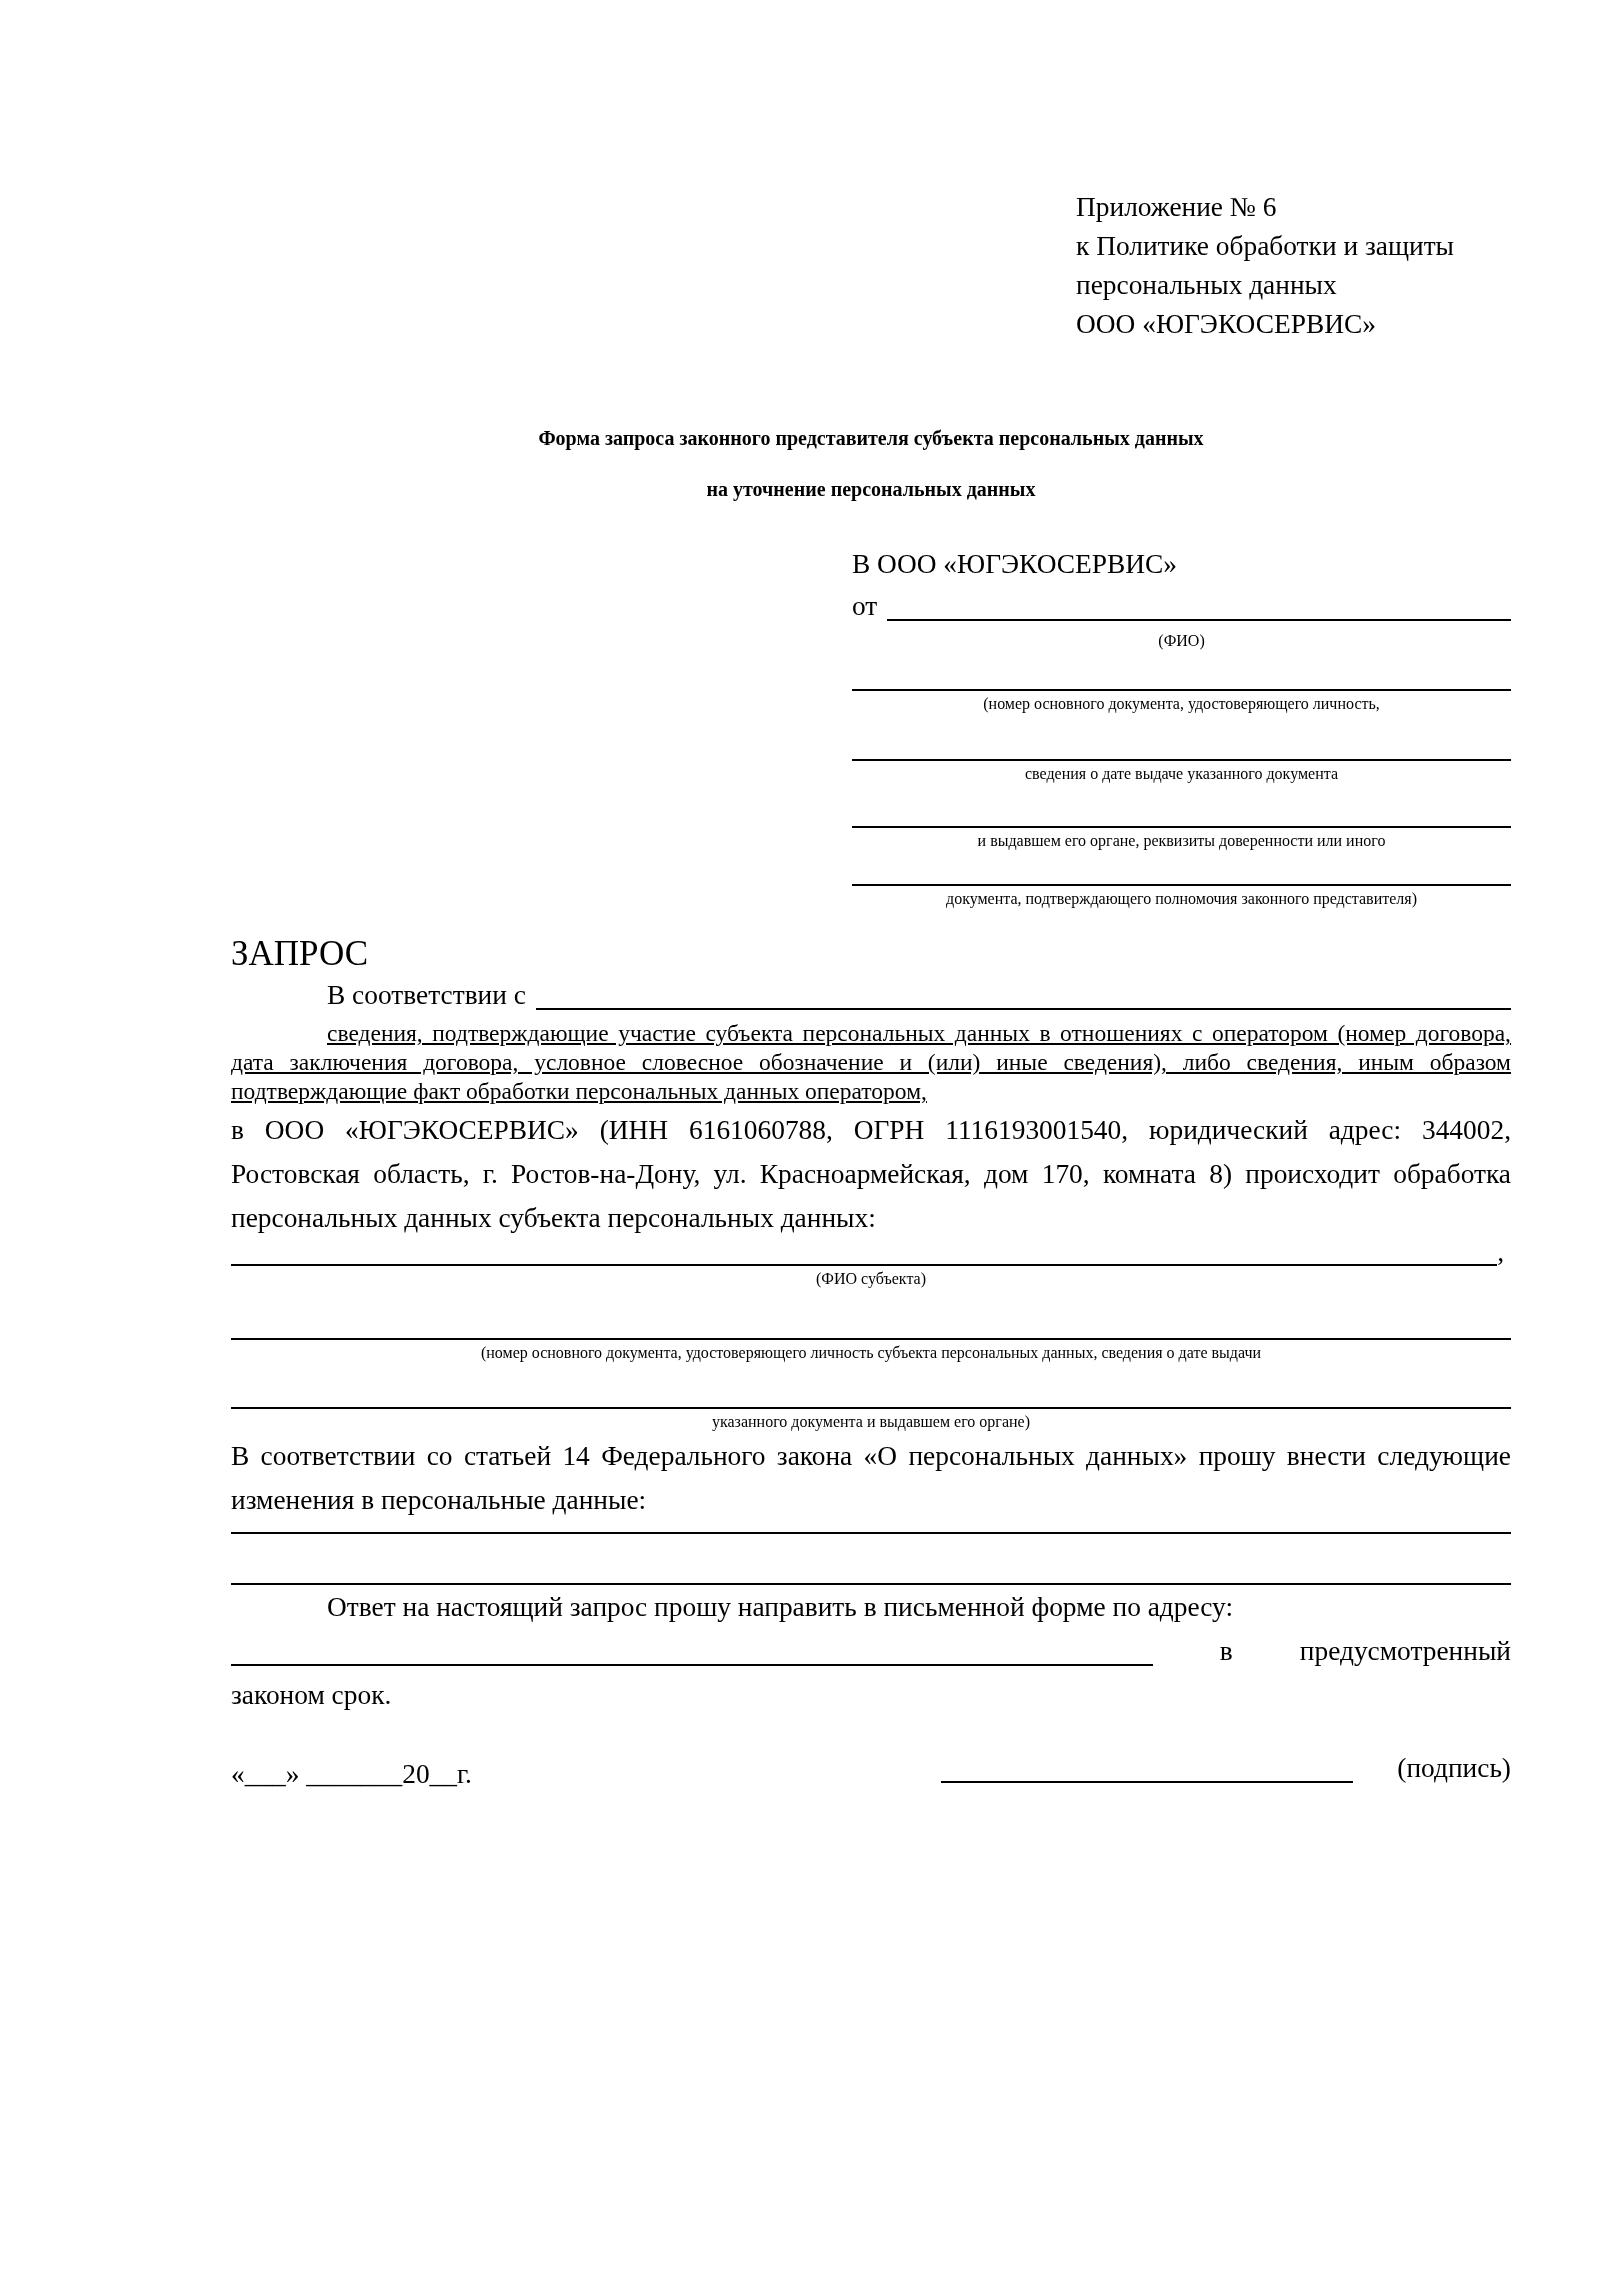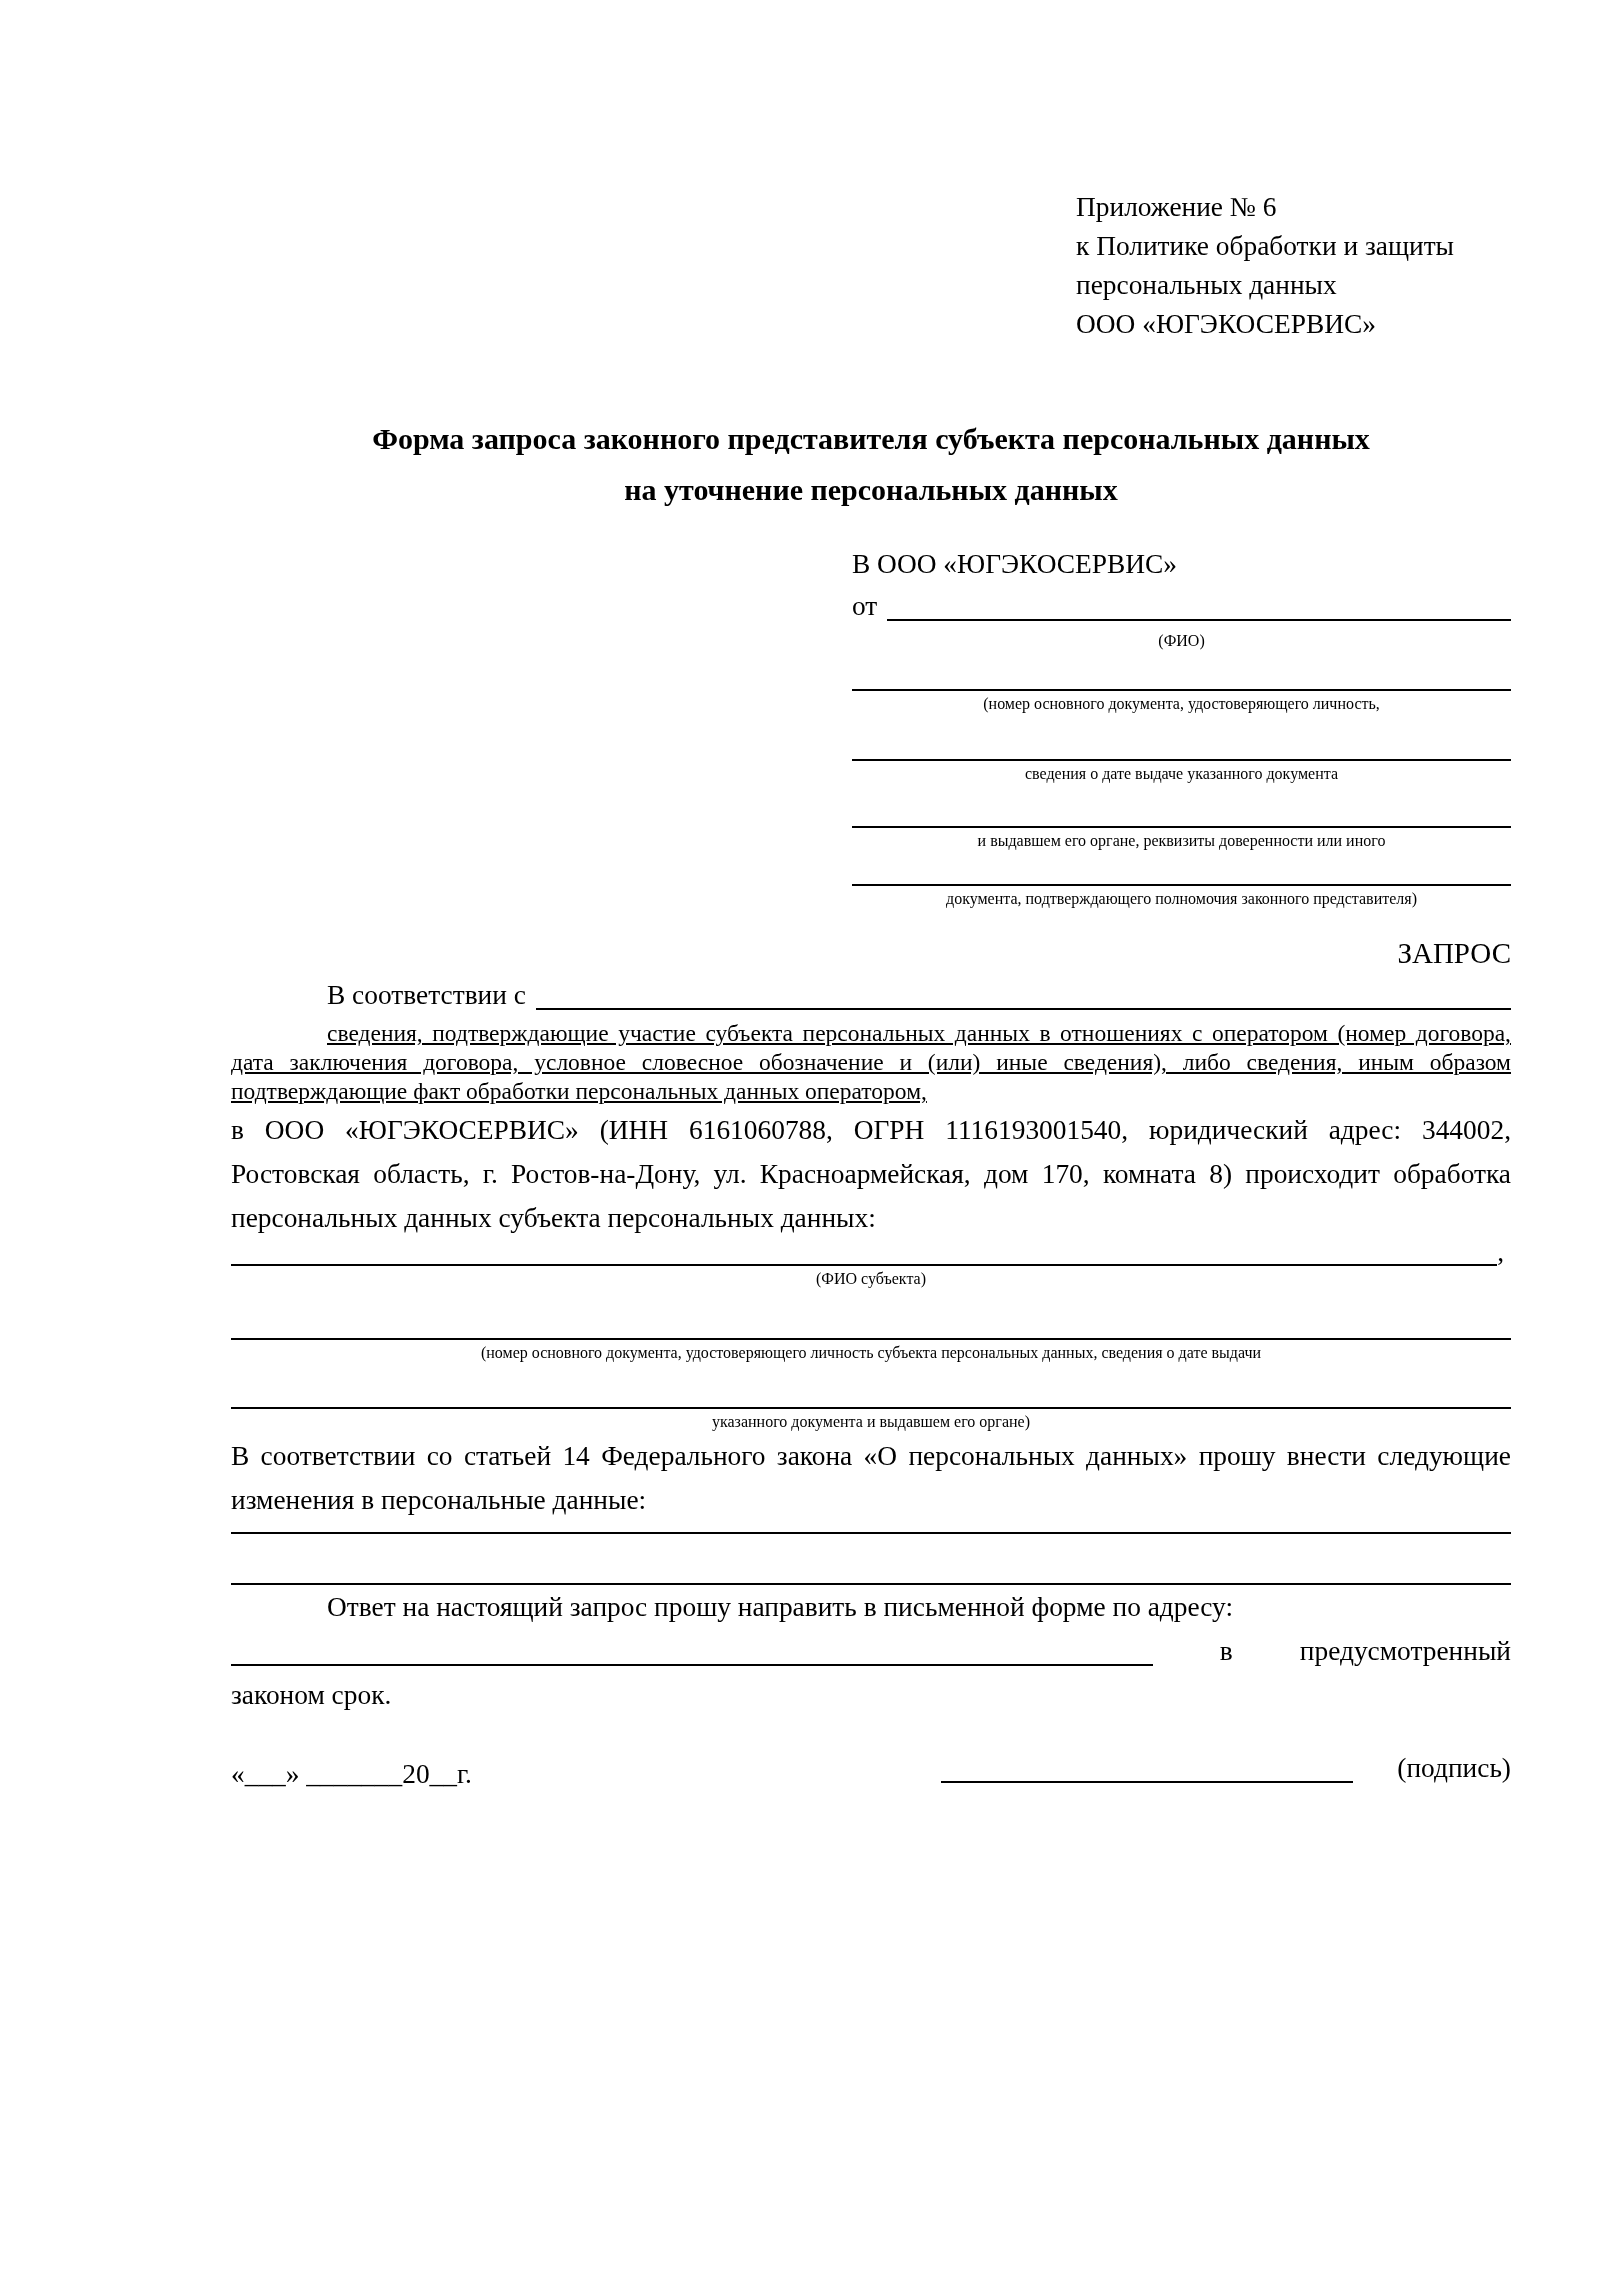--- a/index.html
+++ b/index.html
@@ -25,7 +25,7 @@
     margin-top: 69px;
     text-align: center;
     font-weight: bold;
-    font-size: 30px;
+    font-size: 20px;
     line-height: 51px;
   }
   

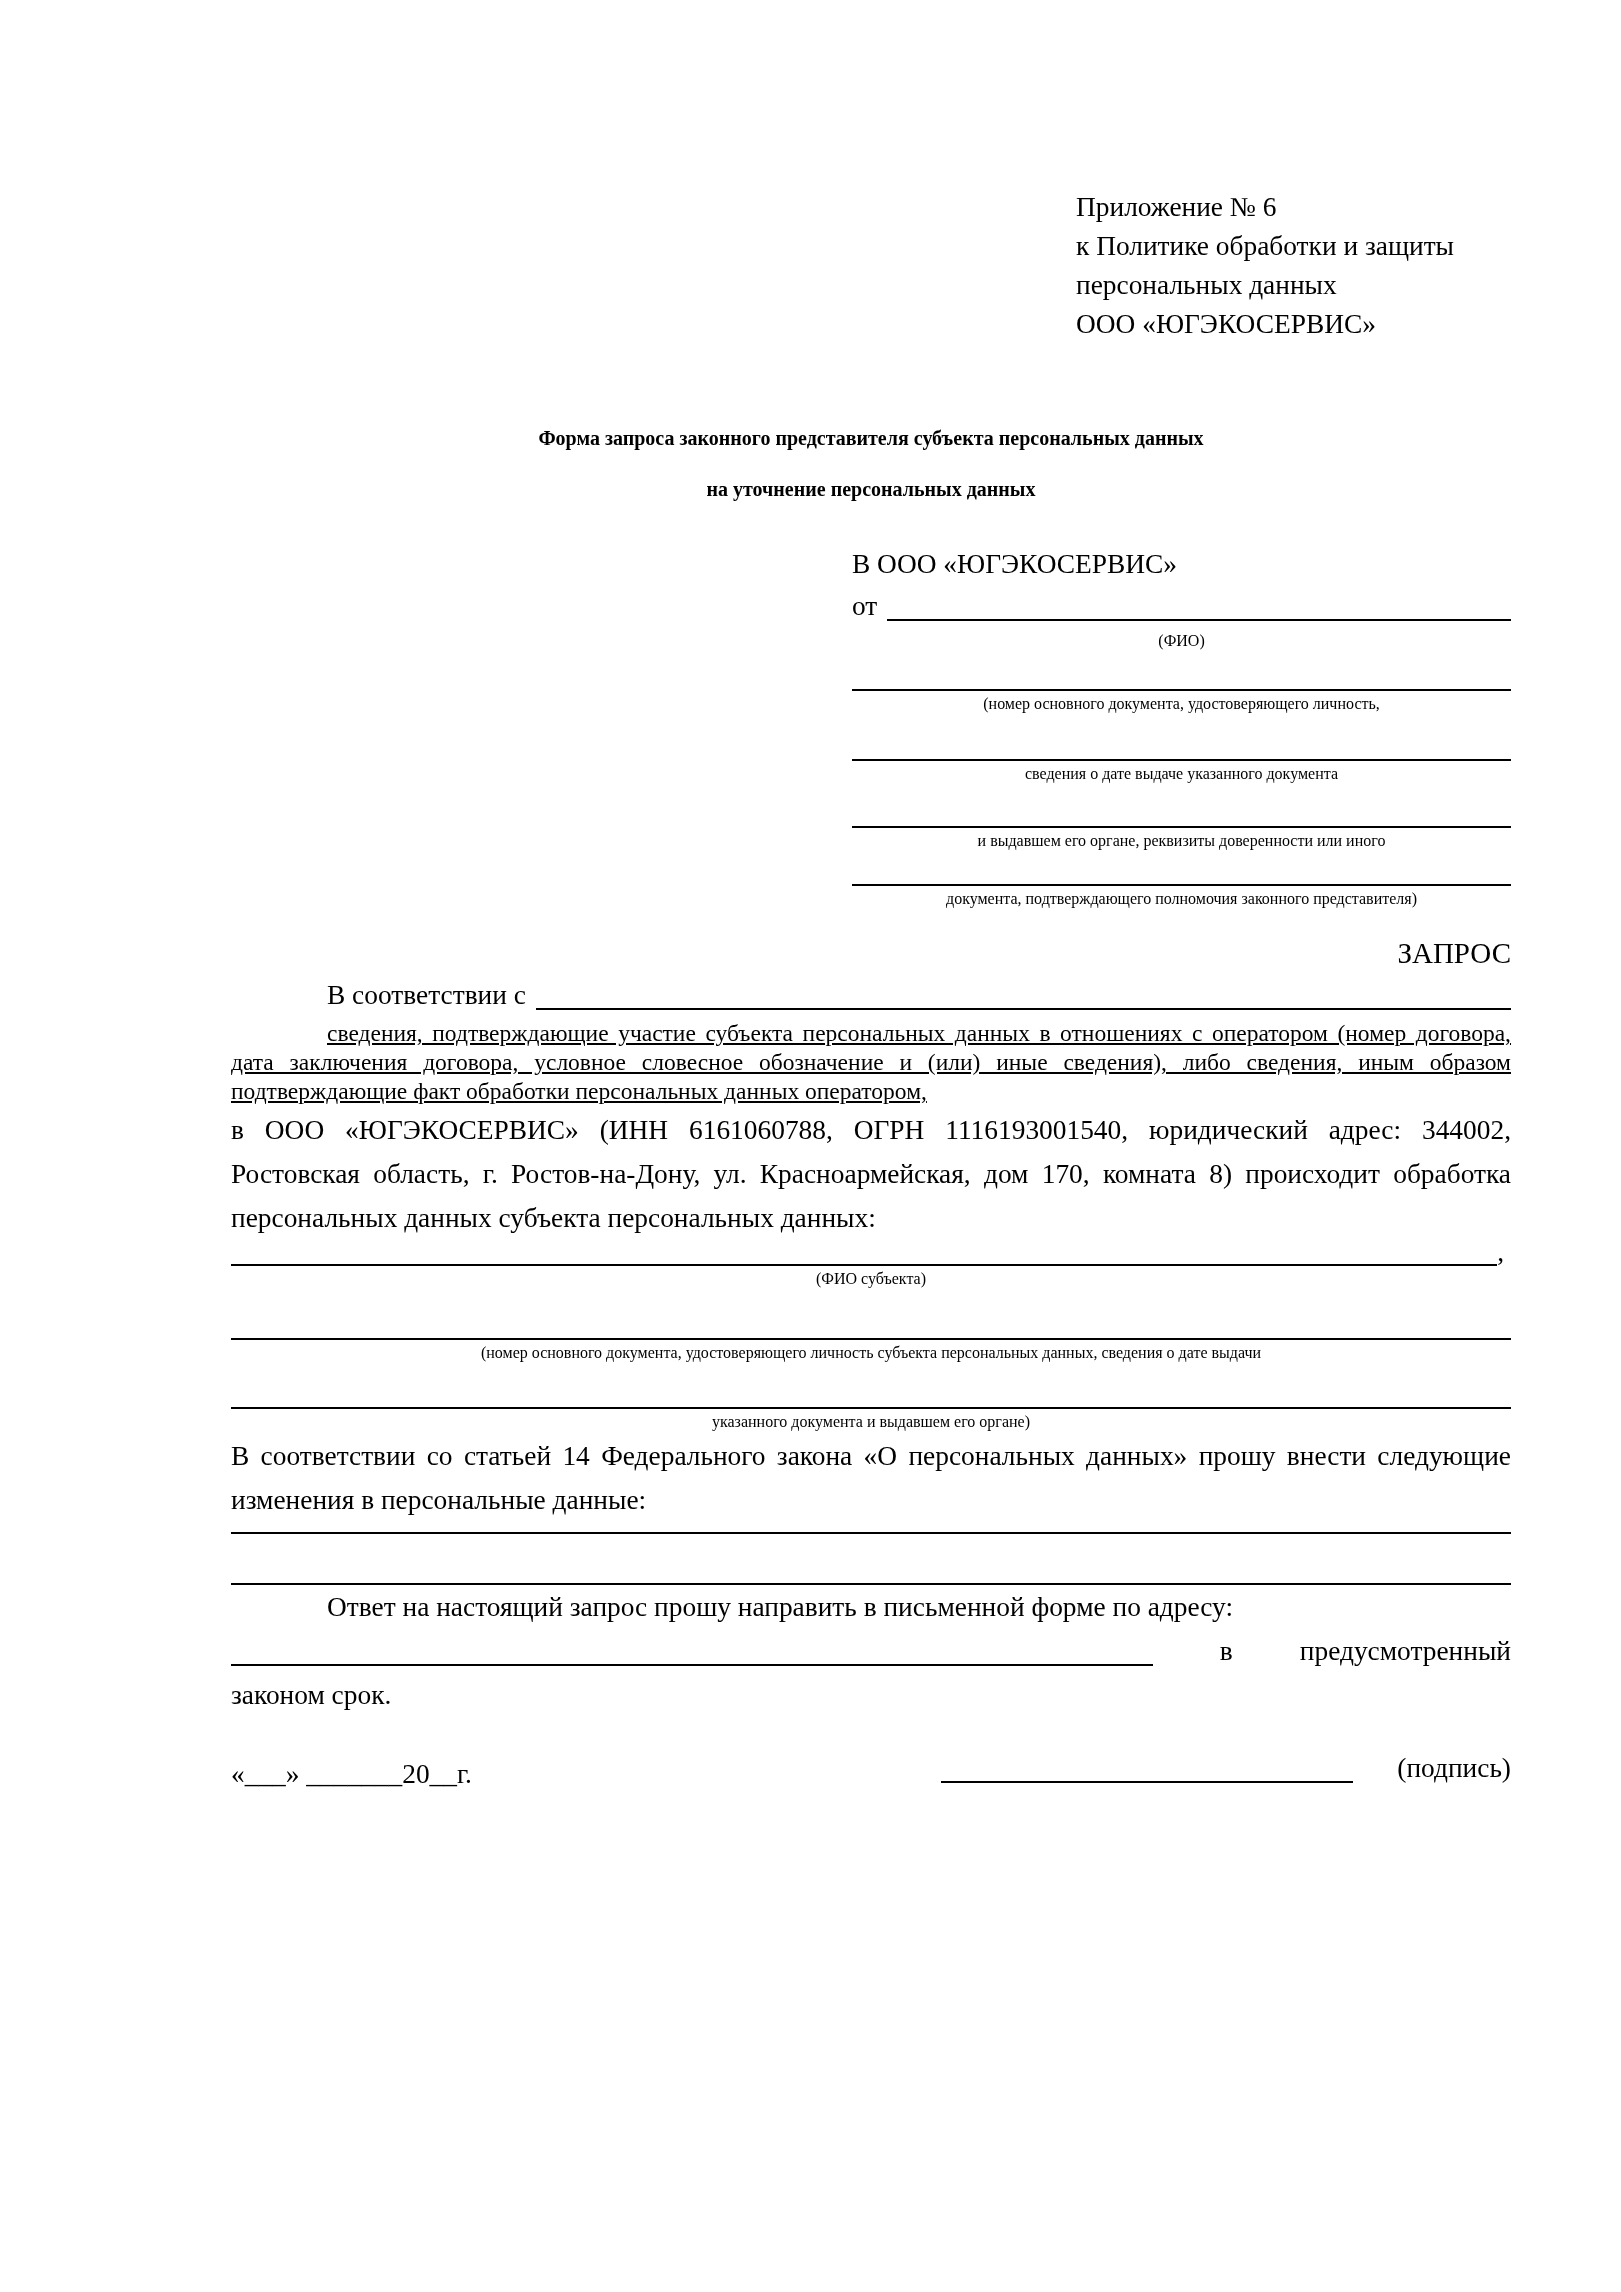--- a/index.html
+++ b/index.html
@@ -49,7 +49,7 @@
   .b32 { height: 31px; } .b48 { height: 47px; } .b42 { height: 41px; }
   .b10 { height: 9.8px; } .b50 { height: 49px; }
   
-  .zapros { margin-top: 21.6px; text-align: right; line-height: 41px; font-size: 29px; }
+  .zapros { margin-top: 21.6px; text-align: left; line-height: 41px; font-size: 35px; }
   .intro-row { display: flex; line-height: 43px; justify-content: space-between; }
   .intro-row .label { margin-left: 96px; white-space: nowrap; }
   .small-note {

